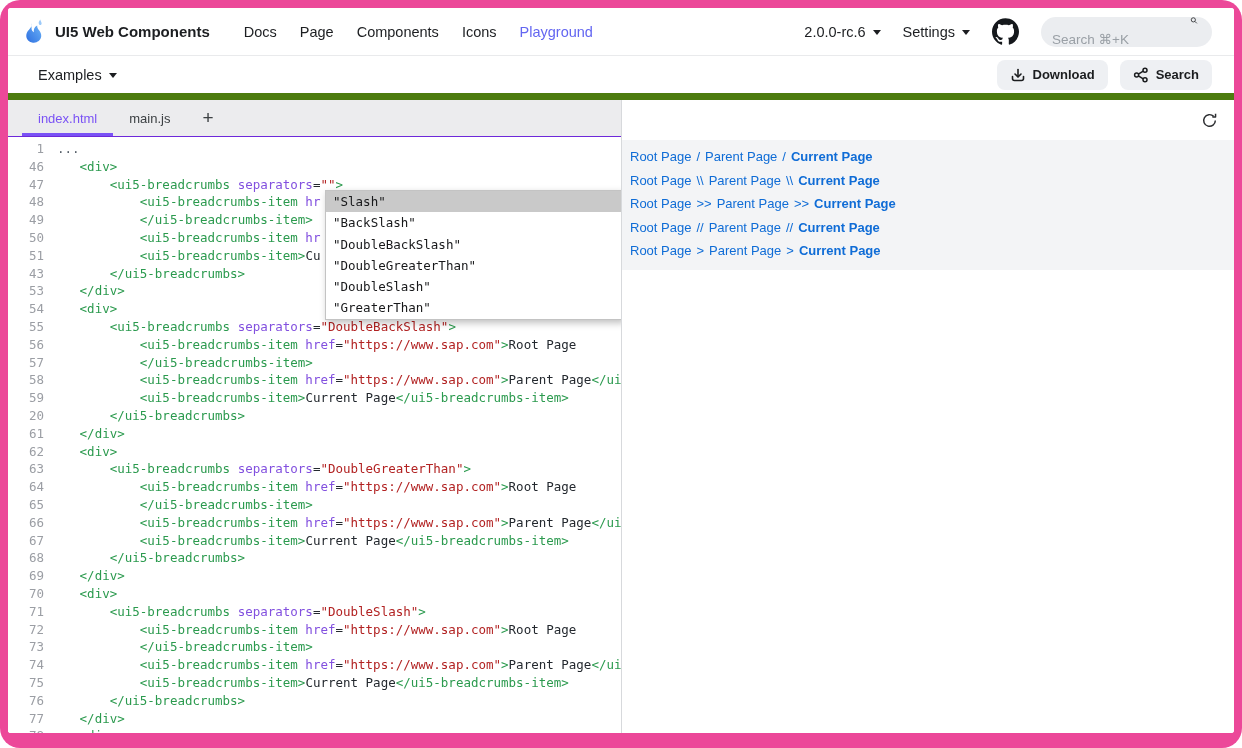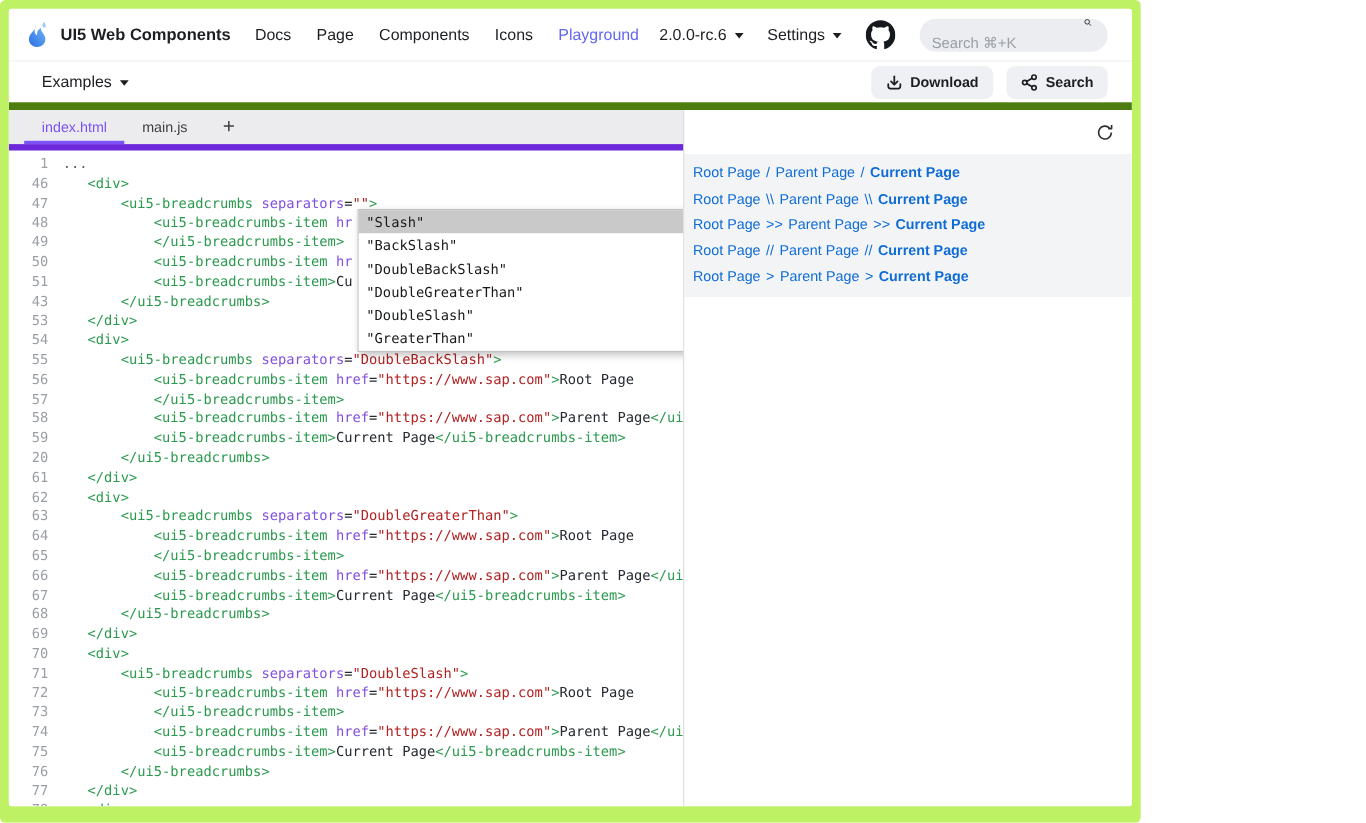--- a/index.html
+++ b/index.html
@@ -4,7 +4,7 @@
 <style>
   * { box-sizing: border-box; margin: 0; padding: 0; }
   html,body { width:1242px; height:748px; background:#ffffff; font-family:"Liberation Sans",sans-serif; }
-  .frame { position:relative; width:1037px; height:748px; background:#bef264; border-radius:5px; padding:8px 8px 15px 8px; }
+  .frame { position:relative; width:1242px; height:748px; background:#ec4899; border-radius:20px; padding:8px 8px 15px 8px; }
   .app { width:100%; height:100%; background:#fff; display:flex; flex-direction:column; overflow:hidden; border-radius:3px; }
 
   

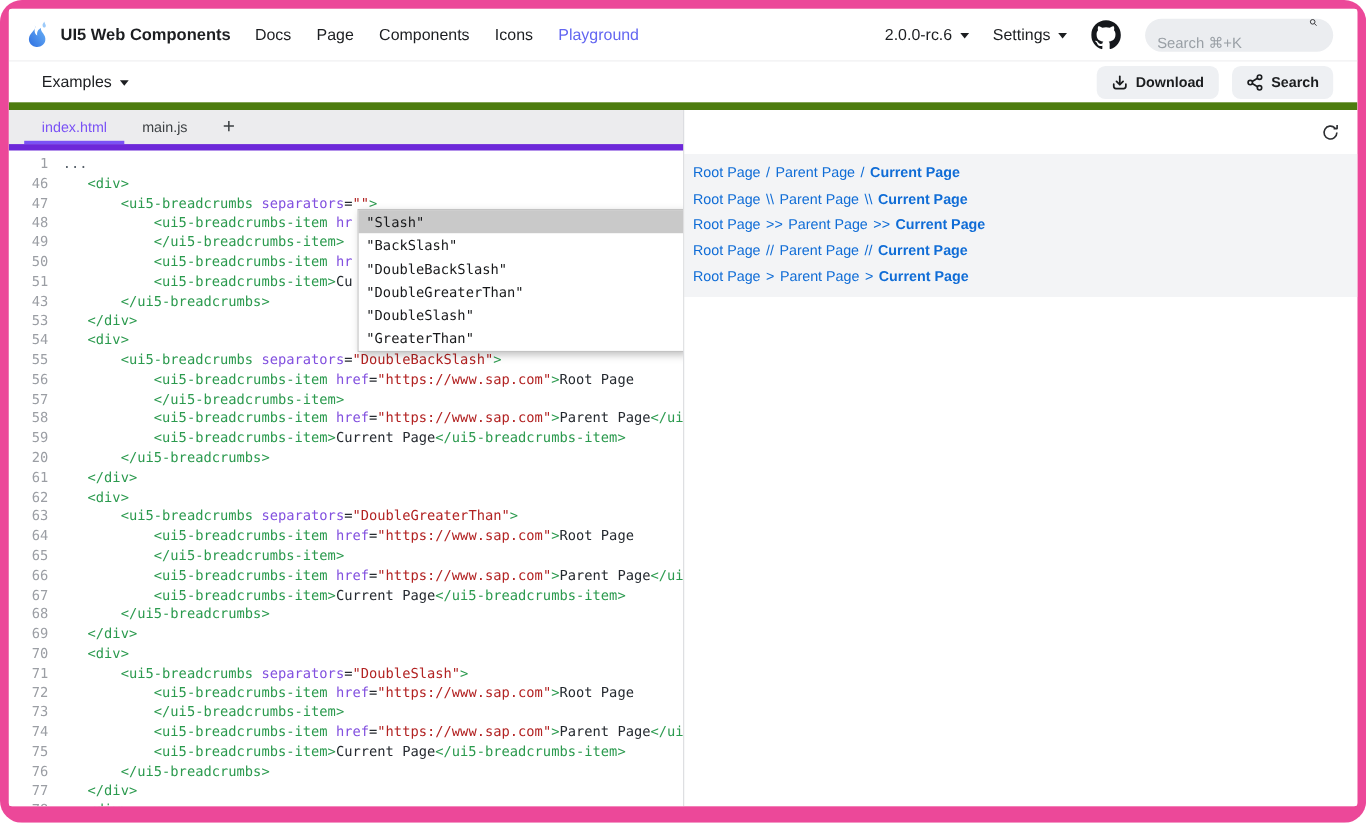--- a/index.html
+++ b/index.html
@@ -11,7 +11,7 @@
   .topbar { flex:0 0 48px; display:flex; align-items:center; padding:0 22px 0 12px; border-bottom:1px solid #e9eaec; background:#fff; }
   .logo { width:27px; height:30px; display:flex; align-items:center; justify-content:center; cursor:pointer; }
   .brand-title { margin-left:8px; font-size:15px; font-weight:bold; color:#1c1e21; cursor:pointer; white-space:nowrap; }
-  .nav { display:flex; gap:23px; margin-left:22px; font-size:14.5px; color:#1c1e21; }
+  .nav { display:flex; gap:23px; margin-left:34px; font-size:14.5px; color:#1c1e21; }
   .nav-link { cursor:pointer; white-space:nowrap; }
   .nav-link.accent { color:#6366f1; }
   .top-right { margin-left:auto; display:flex; align-items:center; gap:22px; }

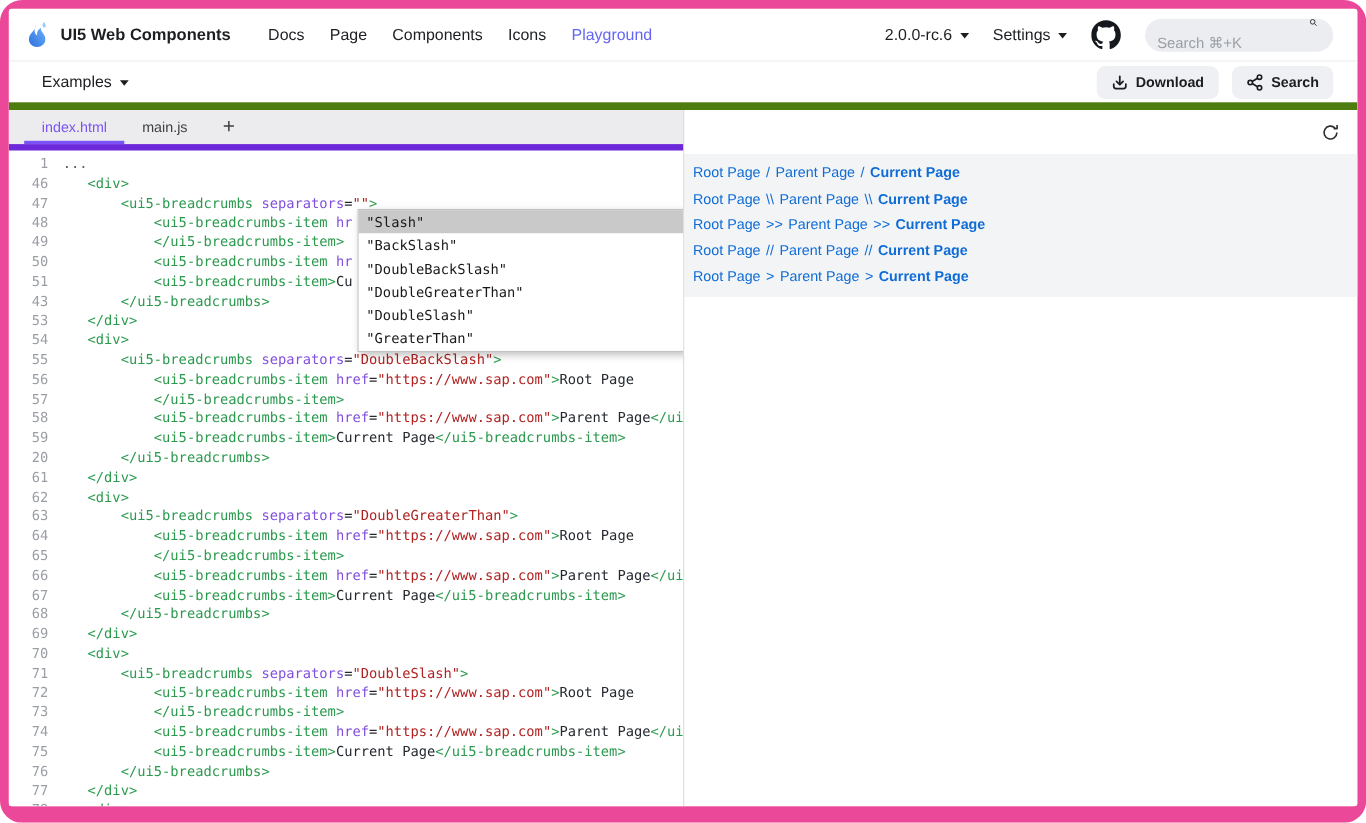--- a/index.html
+++ b/index.html
@@ -31,7 +31,7 @@
   
   .main { flex:1; min-height:0; display:flex; }
   .editor { flex:0 0 614px; width:614px; border-right:1px solid #d7d9dc; display:flex; flex-direction:column; position:relative; background:#fff; }
-  .tabbar { flex:0 0 37px; background:#ececee; border-bottom:6px solid #6d28d9; display:flex; align-items:stretch; padding-left:14px; }
+  .tabbar { flex:0 0 37px; background:#ececee; border-bottom:1px solid #6d28d9; display:flex; align-items:stretch; padding-left:14px; }
   .tab { padding:3px 16px 0 16px; display:flex; align-items:center; font-size:13px; color:#3c4043; border-bottom:3px solid transparent; cursor:pointer; }
   .tab.active { color:#7a52f5; border-bottom-color:#7a52f5; }
   .tab-add { padding:0 12px; margin-left:4px; display:flex; align-items:center; font-size:19px; color:#3c4043; cursor:pointer; }

